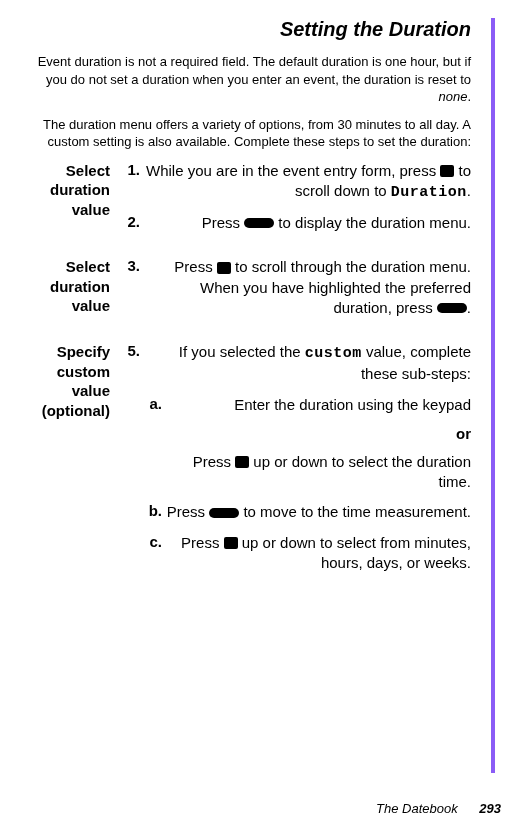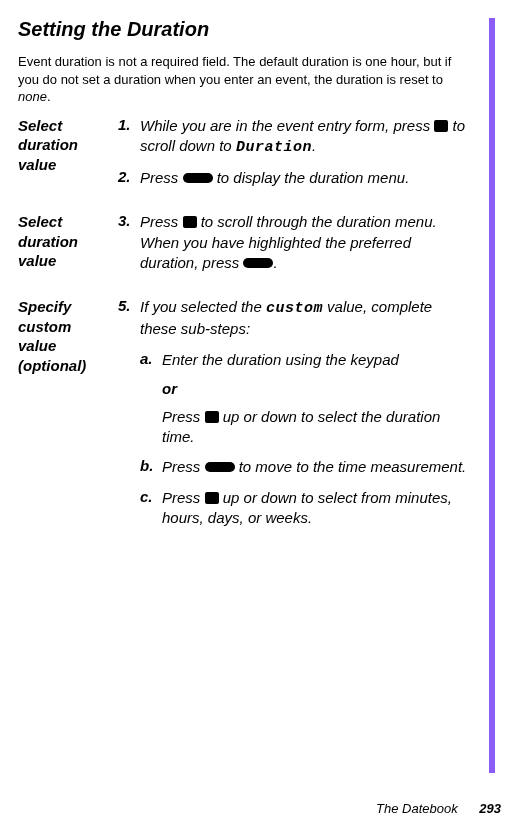--- a/index.html
+++ b/index.html
@@ -17,9 +17,10 @@
       padding: 18px 30px 18px 18px;
     }
     .content-area {
-      border-right: 6px solid #8b5cf6;
+      border-right: 4px solid #8b5cf6;
       padding-right: 20px;
       min-height: 755px;
+      text-align: right;
     }
     .section-title {
       font-size: 20px;

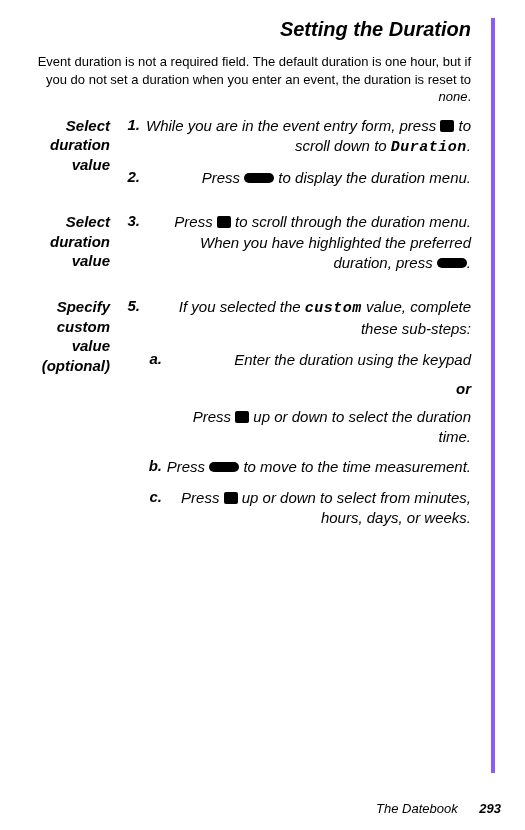--- a/index.html
+++ b/index.html
@@ -152,6 +152,7 @@
     <span>Event duration is not a required field. The default duration is one hour, but if you do not set a duration when you enter an event, the duration is reset to </span><span class="none">none</span><span>.</span>
   </p>
 
+  <p class="intro-para">The duration menu offers a variety of options, from 30 minutes to all day. A custom setting is also available. Complete these steps to set the duration:</p>
 
   <div class="steps-table">
 

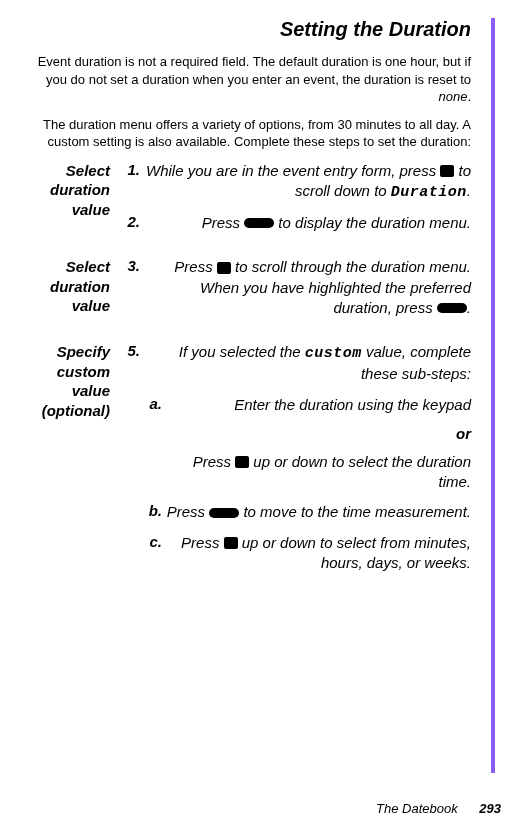--- a/index.html
+++ b/index.html
@@ -40,7 +40,6 @@
       display: table;
       width: 100%;
       margin-top: 4px;
-      font-style: italic;
     }
     .step-row {
       display: table-row;

